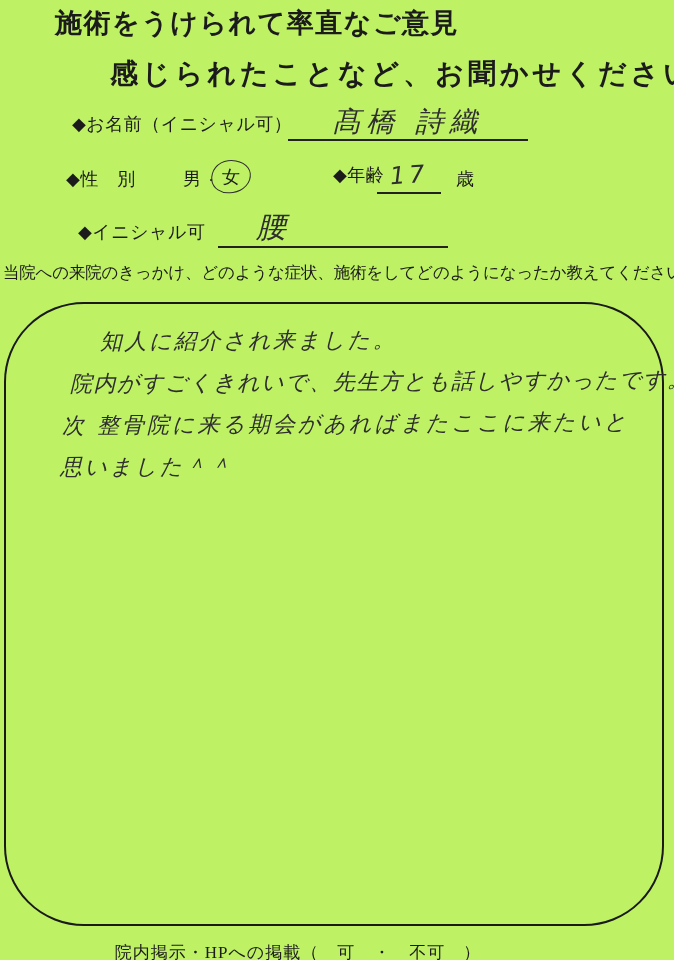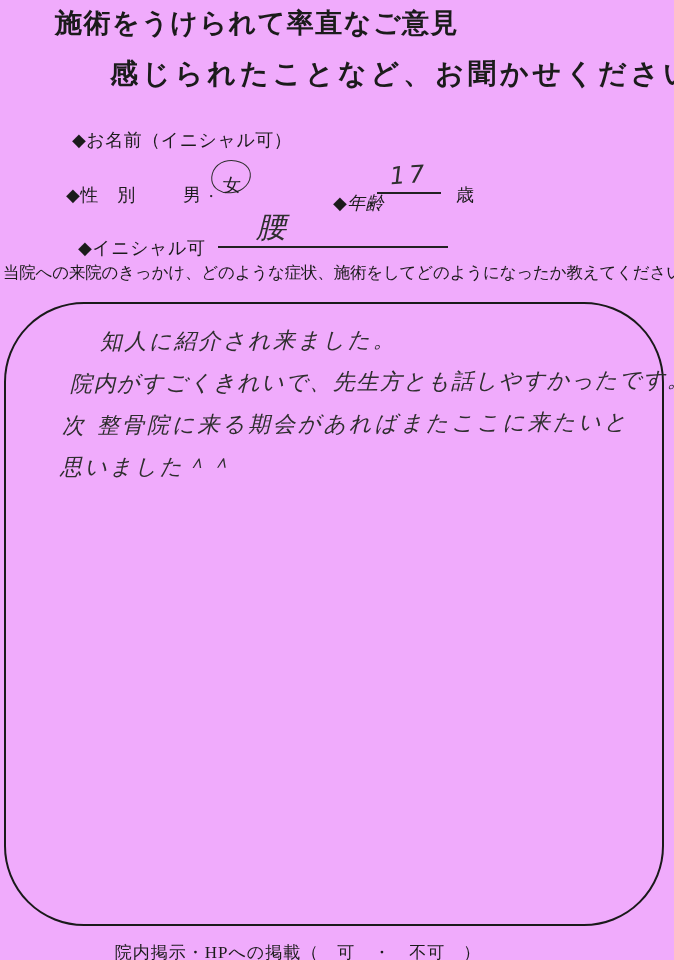--- a/index.html
+++ b/index.html
@@ -8,7 +8,7 @@
     width: 674px;
     height: 960px;
     margin: 0 auto;
-    background: #f0abfc;
+    background: #bef264;
     font-family: "Liberation Serif", "DejaVu Serif", serif;
     color: #1b1b1b;
     overflow: hidden;

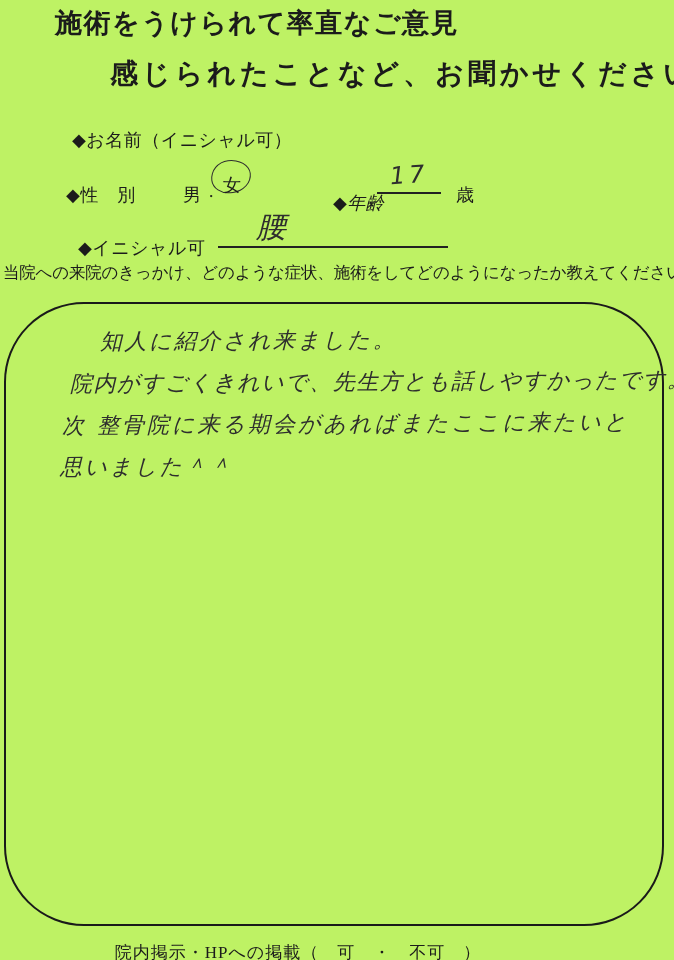--- a/index.html
+++ b/index.html
@@ -18,7 +18,7 @@
   
   .title1 { left: 55px; top: 5px; font-size: 27px; font-weight: bold; letter-spacing: 1.5px; }
   .title2 { left: 110px; top: 55px; font-size: 28px; font-weight: bold; letter-spacing: 4px; }
-  .label  { font-size: 18px; font-weight: 500; letter-spacing: 0.5px; margin-top: 16px; }
+  .label  { font-size: 18px; font-weight: 500; letter-spacing: 0.5px; }
 
   .name-label { left: 72px; top: 112px; }
   .name-line  { left: 288px; top: 105px; width: 240px; height: 34px;

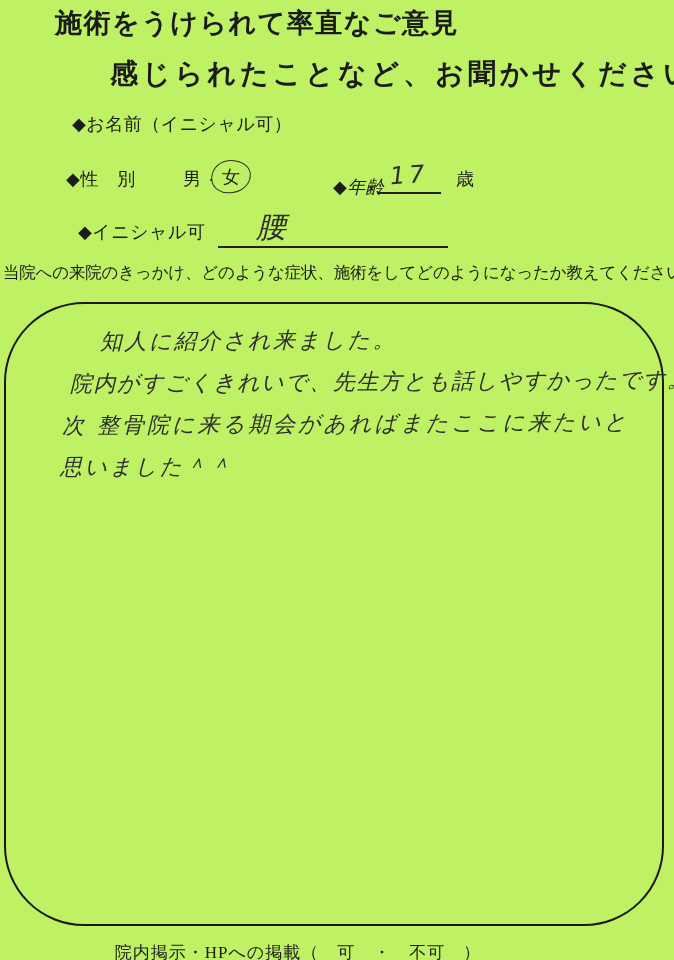--- a/index.html
+++ b/index.html
@@ -84,6 +84,9 @@
   <div class="abs title2">感じられたことなど、お聞かせください</div>
 
   <div class="abs label name-label">◆お名前（イニシャル可）</div>
+  <div class="abs name-line">
+    <span class="hand name-value">髙橋 詩織</span>
+  </div>
 
   <div class="abs label gender-label">◆性　別</div>
   <div class="abs label gender-male">男</div>

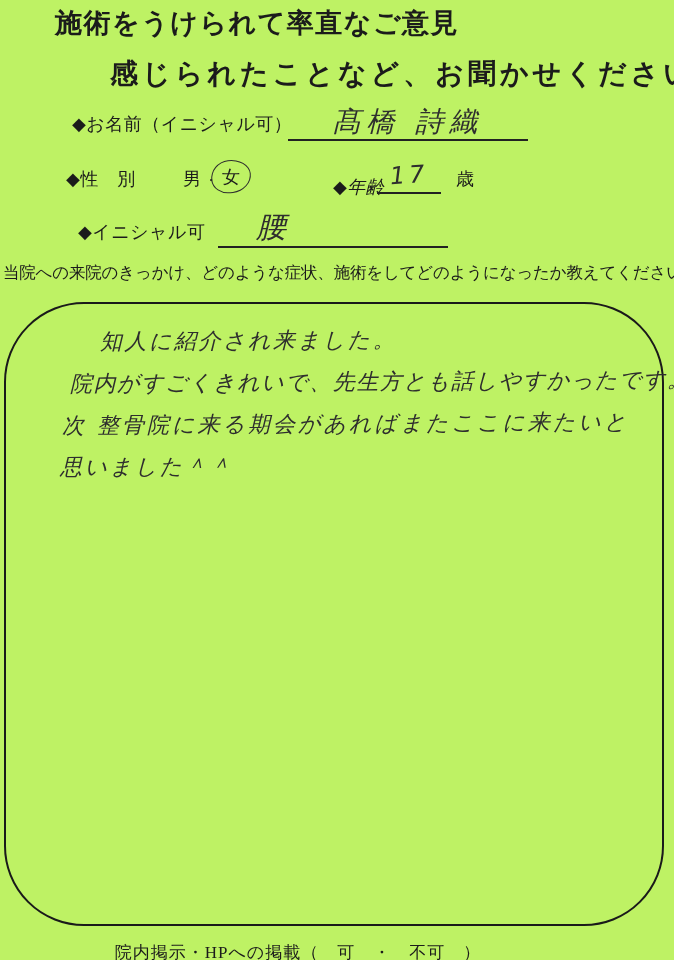--- a/index.html
+++ b/index.html
@@ -37,7 +37,7 @@
   }
   .female-glyph { font-size: 18px; transform: rotate(7deg); }
 
-  .age-label { left: 333px; top: 175px; font-style: italic; }
+  .age-label { left: 333px; top: 163px; }
   .age-line  { left: 377px; top: 160px; width: 64px; height: 32px;
                border-bottom: 2px solid #222; text-align: center; }
   .age-value { font-size: 24px; line-height: 30px; letter-spacing: 4px; transform: rotate(-4deg); display:inline-block; }

